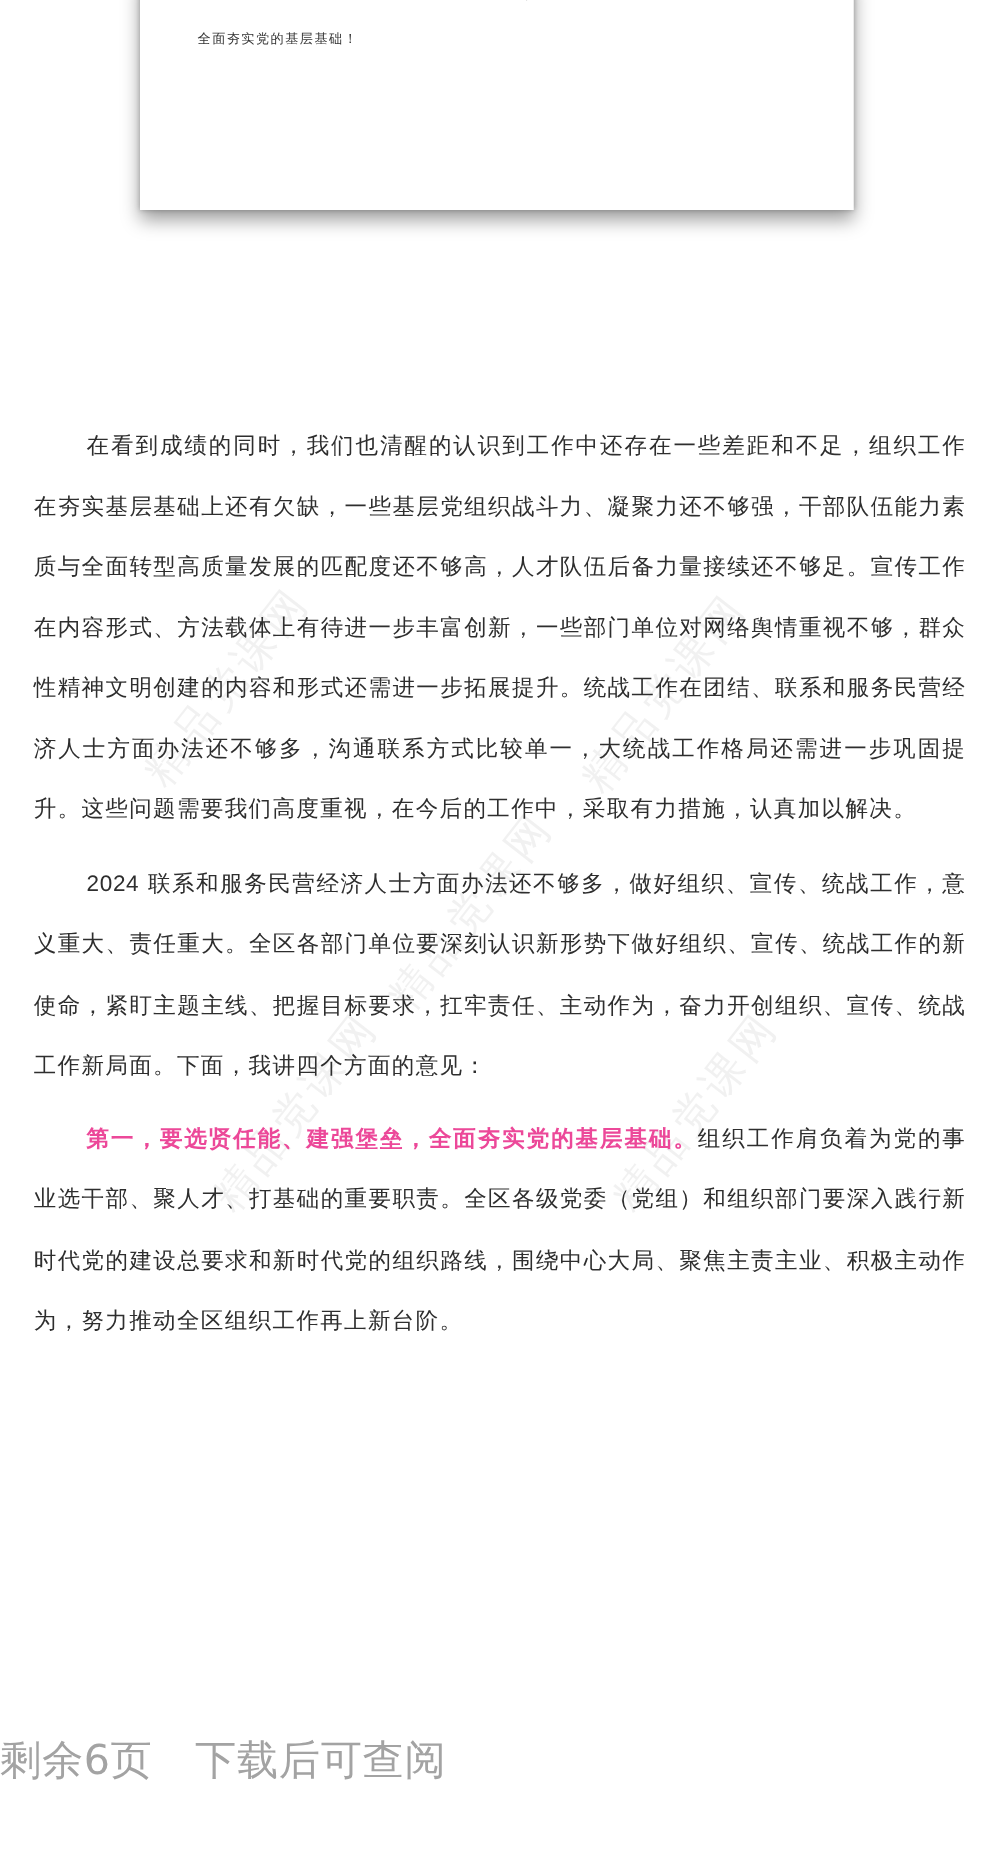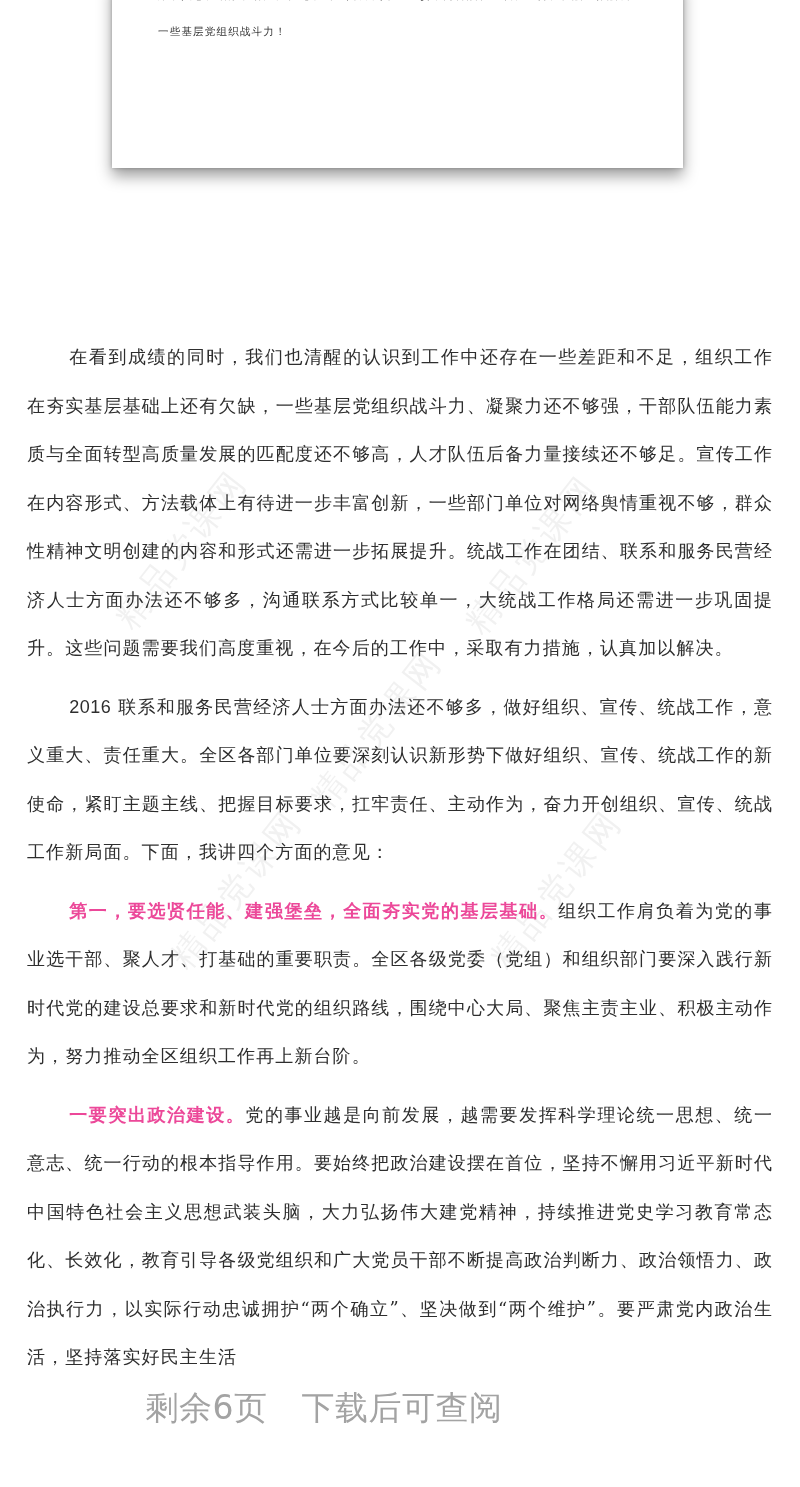--- a/index.html
+++ b/index.html
@@ -111,7 +111,7 @@
 <div class="page-card">
   <div class="card-text">
     <span class="card-line" style="margin-top:-14px;">聚了人心、增添了动力。在此，我谨代表中共 x 区委，向奋战在组织、宣传、统战工作战线上</span>
-    <span class="card-line" style="margin-top:6px;">一些基层党组织战斗力！</span>
+    <span class="card-line" style="margin-top:6px;">全面夯实党的基层基础！</span>
   </div>
 </div>
 

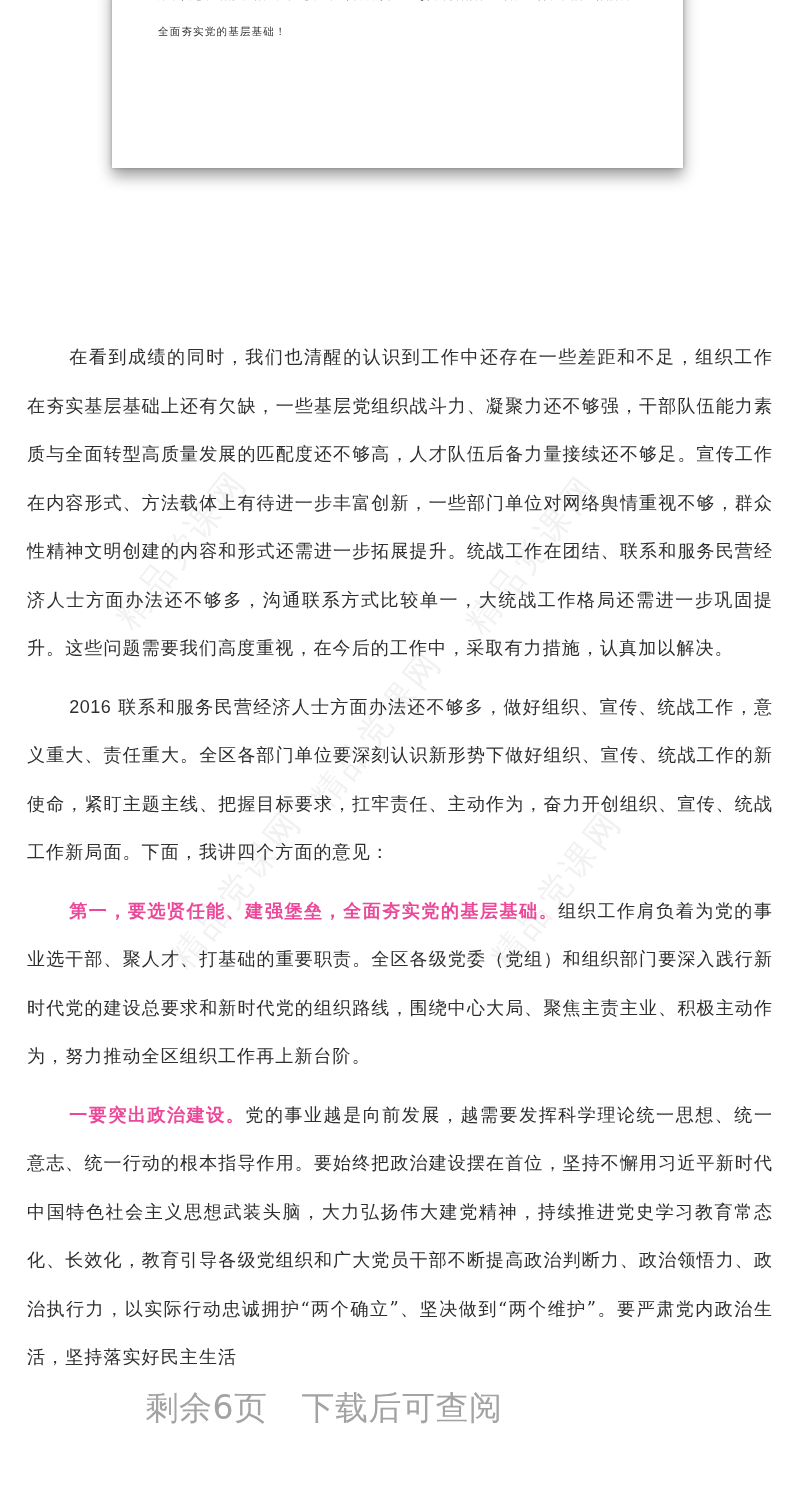--- a/index.html
+++ b/index.html
@@ -120,7 +120,7 @@
     <span>在看到成绩的同时，我们也清醒的认识到工作中还存在一些差距和不足，组织工作在夯实基层基础上还有欠缺，一些基层党组织战斗力、凝聚力还不够强，干部队伍能力素质与全面转型高质量发展的匹配度还不够高，人才队伍后备力量接续还不够足。宣传工作在内容形式、方法载体上有待进一步丰富创新，一些部门单位对网络舆情重视不够，群众性精神文明创建的内容和形式还需进一步拓展提升。统战工作在团结、联系和服务民营经济人士方面办法还不够多，沟通联系方式比较单一，大统战工作格局还需进一步巩固提升。这些问题需要我们高度重视，在今后的工作中，采取有力措施，认真加以解决。</span>
   </p>
   <p>
-    <span class="year">2016</span><span> 联系和服务民营经济人士方面办法还不够多，做好组织、宣传、统战工作，意义重大、责任重大。全区各部门单位要深刻认识新形势下做好组织、宣传、统战工作的新使命，紧盯主题主线、把握目标要求，扛牢责任、主动作为，奋力开创组织、宣传、统战工作新局面。下面，我讲四个方面的意见：</span>
+    <span class="year">2024</span><span> 联系和服务民营经济人士方面办法还不够多，做好组织、宣传、统战工作，意义重大、责任重大。全区各部门单位要深刻认识新形势下做好组织、宣传、统战工作的新使命，紧盯主题主线、把握目标要求，扛牢责任、主动作为，奋力开创组织、宣传、统战工作新局面。下面，我讲四个方面的意见：</span>
   </p>
   <p>
     <span class="lead">第一，要选贤任能、建强堡垒，全面夯实党的基层基础。</span><span>组织工作肩负着为党的事业选干部、聚人才、打基础的重要职责。全区各级党委（党组）和组织部门要深入践行新时代党的建设总要求和新时代党的组织路线，围绕中心大局、聚焦主责主业、积极主动作为，努力推动全区组织工作再上新台阶。</span>

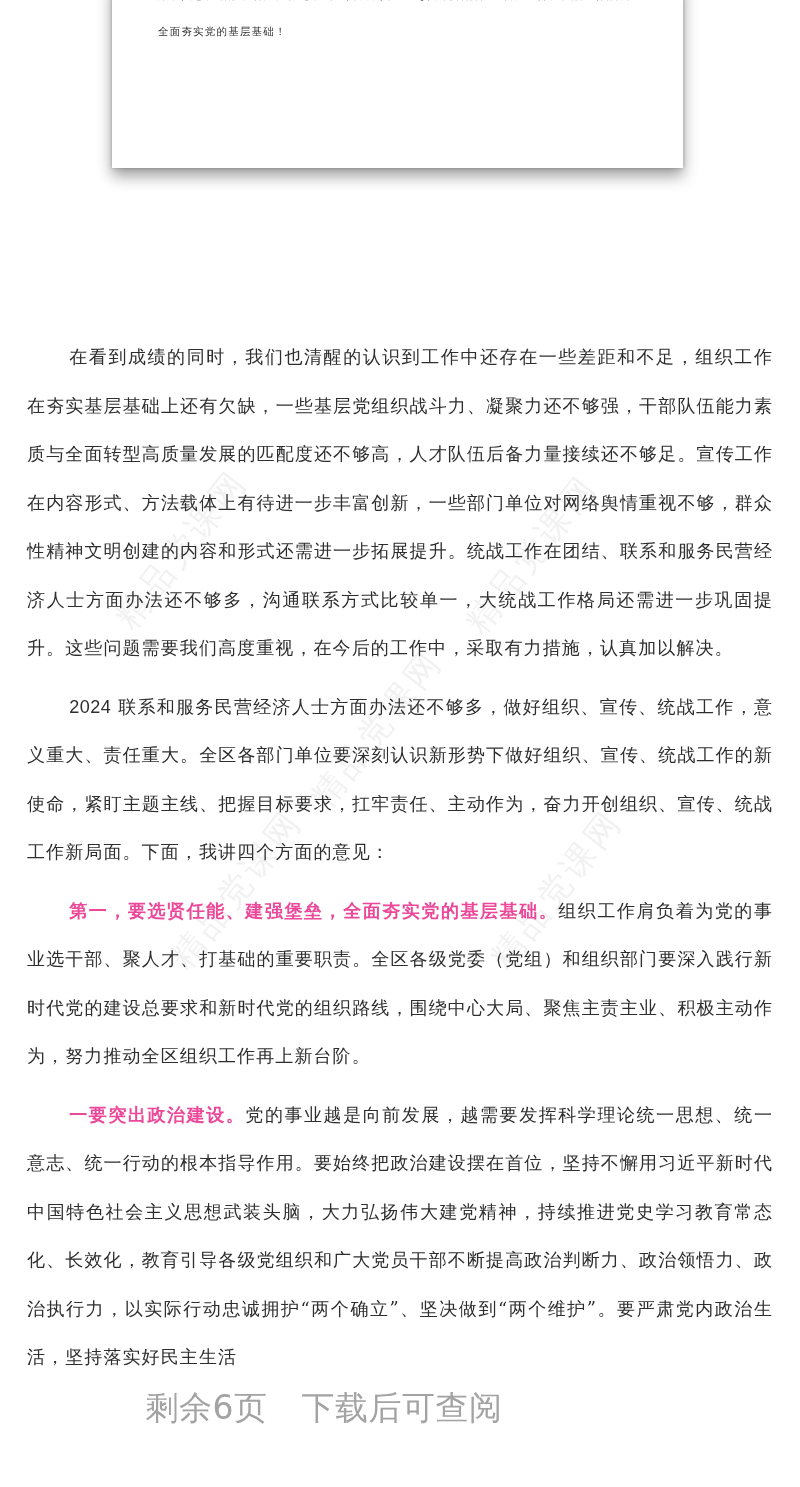--- a/index.html
+++ b/index.html
@@ -125,9 +125,6 @@
   <p>
     <span class="lead">第一，要选贤任能、建强堡垒，全面夯实党的基层基础。</span><span>组织工作肩负着为党的事业选干部、聚人才、打基础的重要职责。全区各级党委（党组）和组织部门要深入践行新时代党的建设总要求和新时代党的组织路线，围绕中心大局、聚焦主责主业、积极主动作为，努力推动全区组织工作再上新台阶。</span>
   </p>
-  <p>
-    <span class="lead">一要突出政治建设。</span><span>党的事业越是向前发展，越需要发挥科学理论统一思想、统一意志、统一行动的根本指导作用。要始终把政治建设摆在首位，坚持不懈用习近平新时代中国特色社会主义思想武装头脑，大力弘扬伟大建党精神，持续推进党史学习教育常态化、长效化，教育引导各级党组织和广大党员干部不断提高政治判断力、政治领悟力、政治执行力，以实际行动忠诚拥护“两个确立”、坚决做到“两个维护”。要严肃党内政治生活，坚持落实好民主生活</span>
-  </p>
 </div>
 
 <div class="remaining">

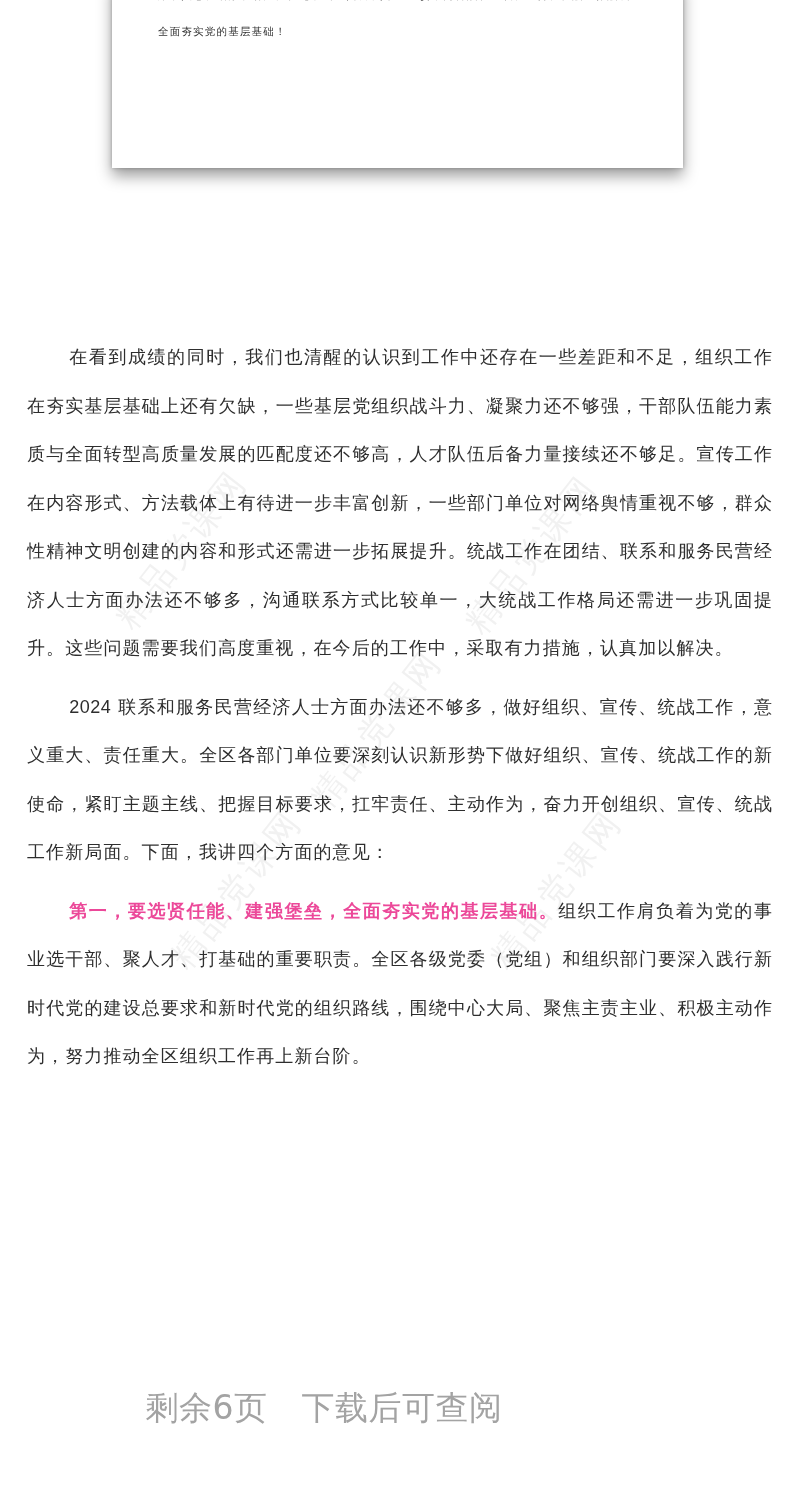--- a/index.html
+++ b/index.html
@@ -87,7 +87,6 @@
       left: 0;
       top: 1386px;
       width: 648px;
-      text-align: center;
       font-family: "DejaVu Sans", "Liberation Sans", sans-serif;
       font-size: 33px;
       color: #a3a3a3;

